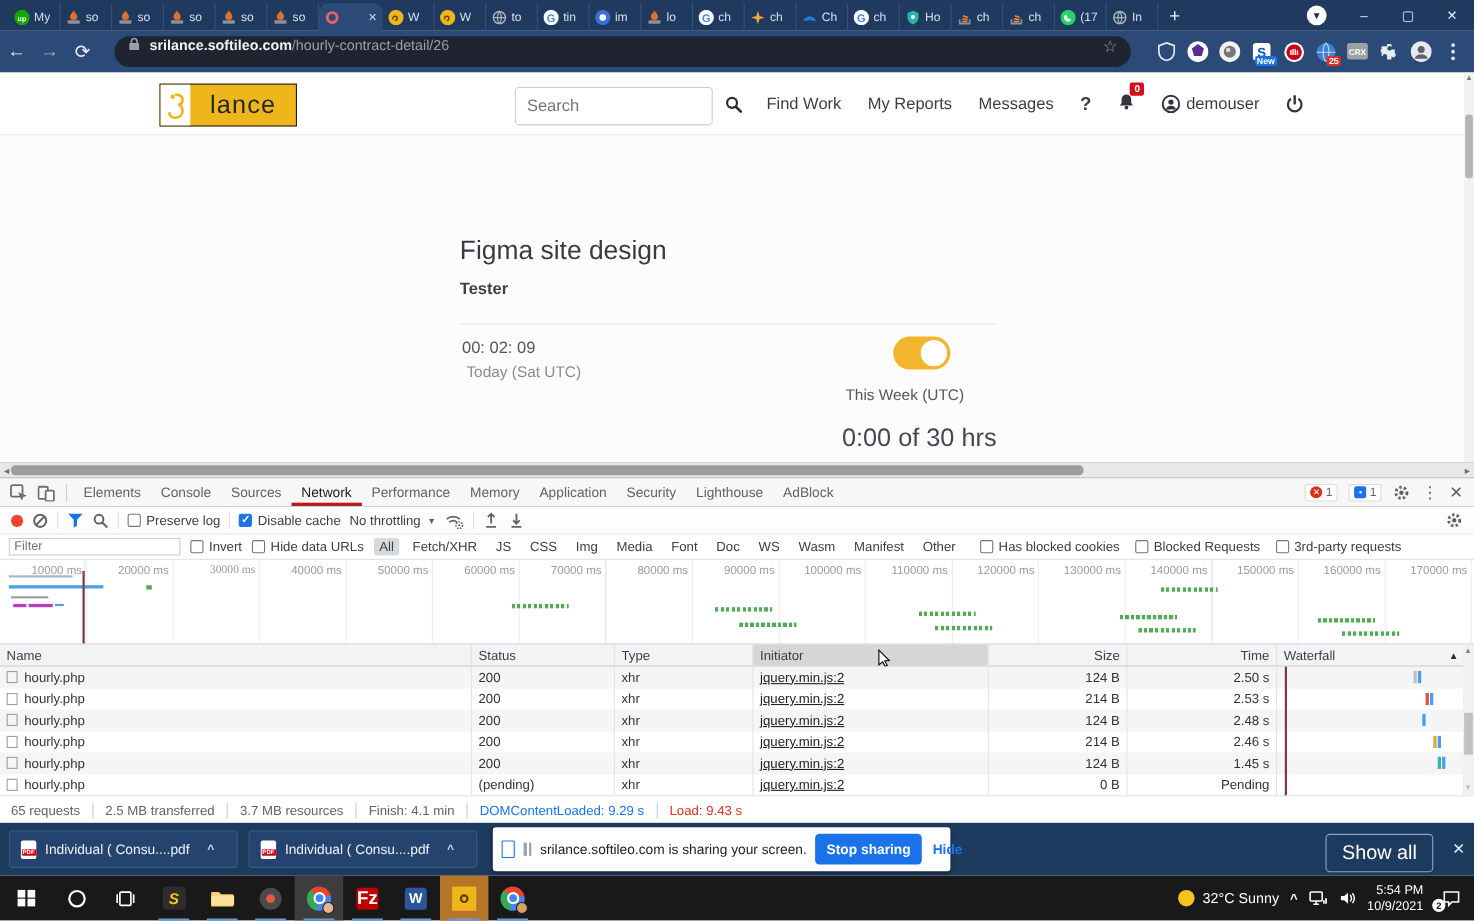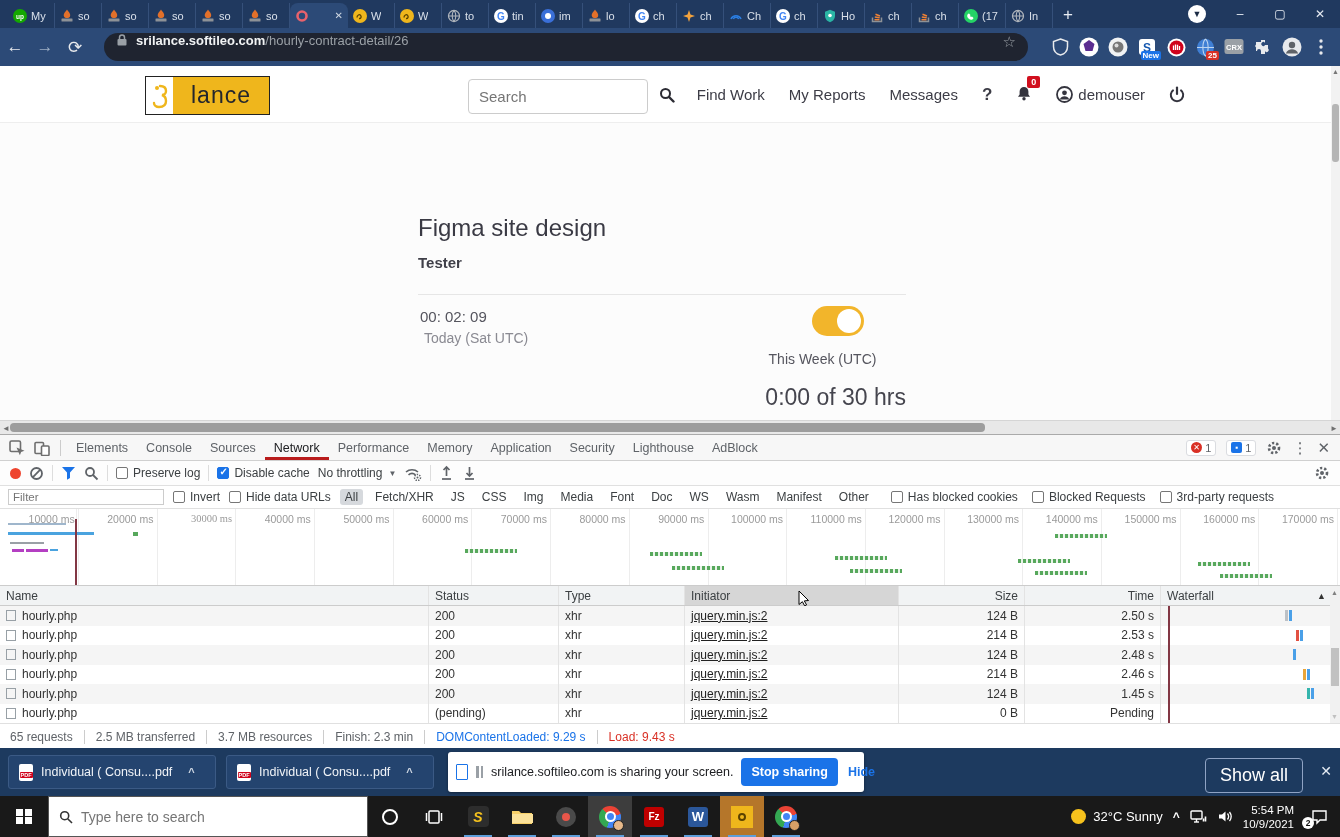--- a/index.html
+++ b/index.html
@@ -828,7 +828,7 @@
         <span class="sumitem">65 requests</span>
         <span class="sumitem">2.5 MB transferred</span>
         <span class="sumitem">3.7 MB resources</span>
-        <span class="sumitem">Finish: 2.3 min</span>
+        <span class="sumitem">Finish: 4.1 min</span>
         <span class="sumitem" style="color: rgb(26, 115, 232);">DOMContentLoaded: 9.29 s</span>
         <span class="sumitem" style="color: rgb(217, 48, 37);">Load: 9.43 s</span>
       </div>

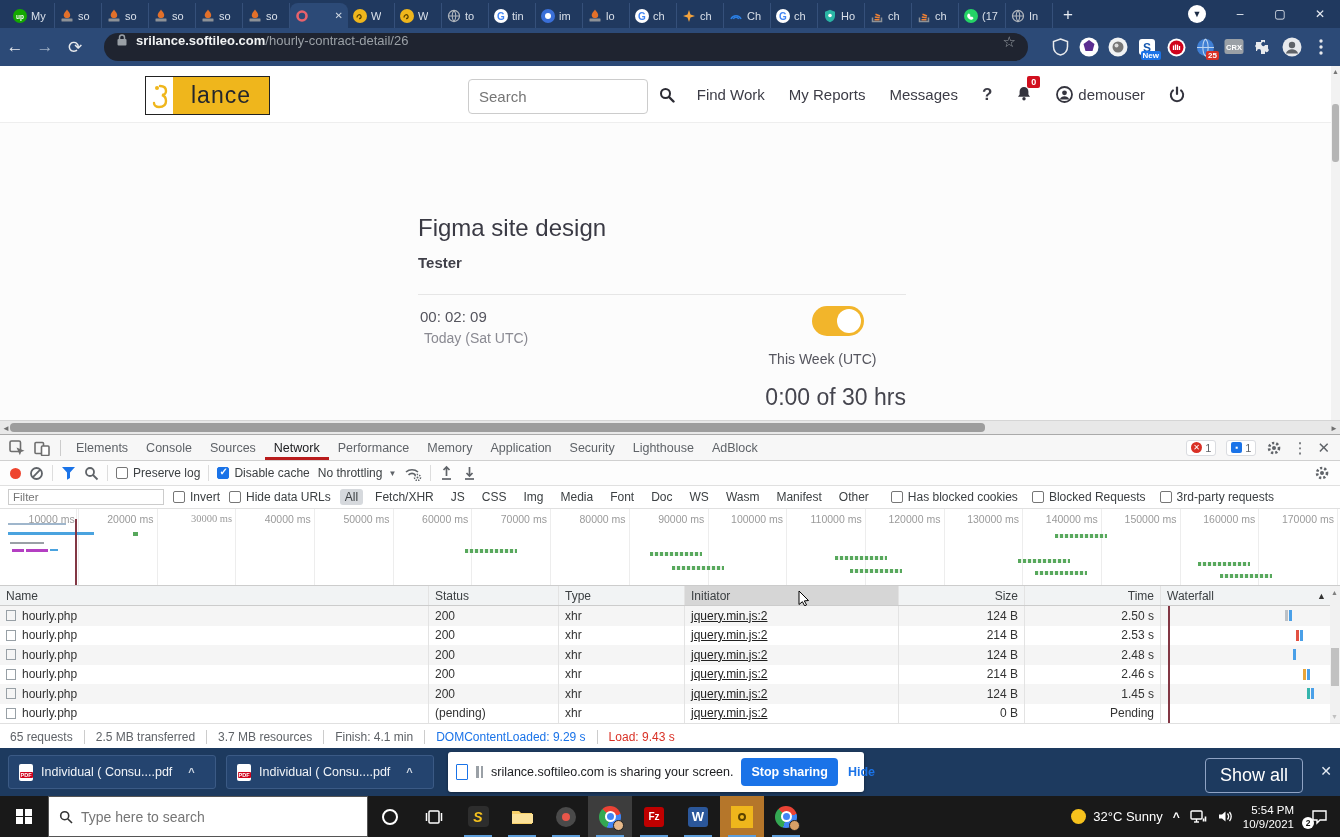--- a/index.html
+++ b/index.html
@@ -870,13 +870,6 @@
           <span></span>
         </span>
       </div>
-    <div id="tbsearch">
-      <svg width="14" height="14" viewBox="0 0 14 14">
-          <circle cx="5.7" cy="5.7" r="4" fill="none" stroke="#333" stroke-width="1.6"></circle>
-          <line x1="8.7" y1="8.7" x2="13" y2="13" stroke="#333" stroke-width="1.6"></line>
-        </svg>
-      <input placeholder="Type here to search" style="">
-    </div>
     <div id="tbicons" style="display:flex;align-items:stretch">
         <div class="tbicon">
           <span style="width:16px;height:16px;border:2px solid #fff;border-radius:50%"></span>

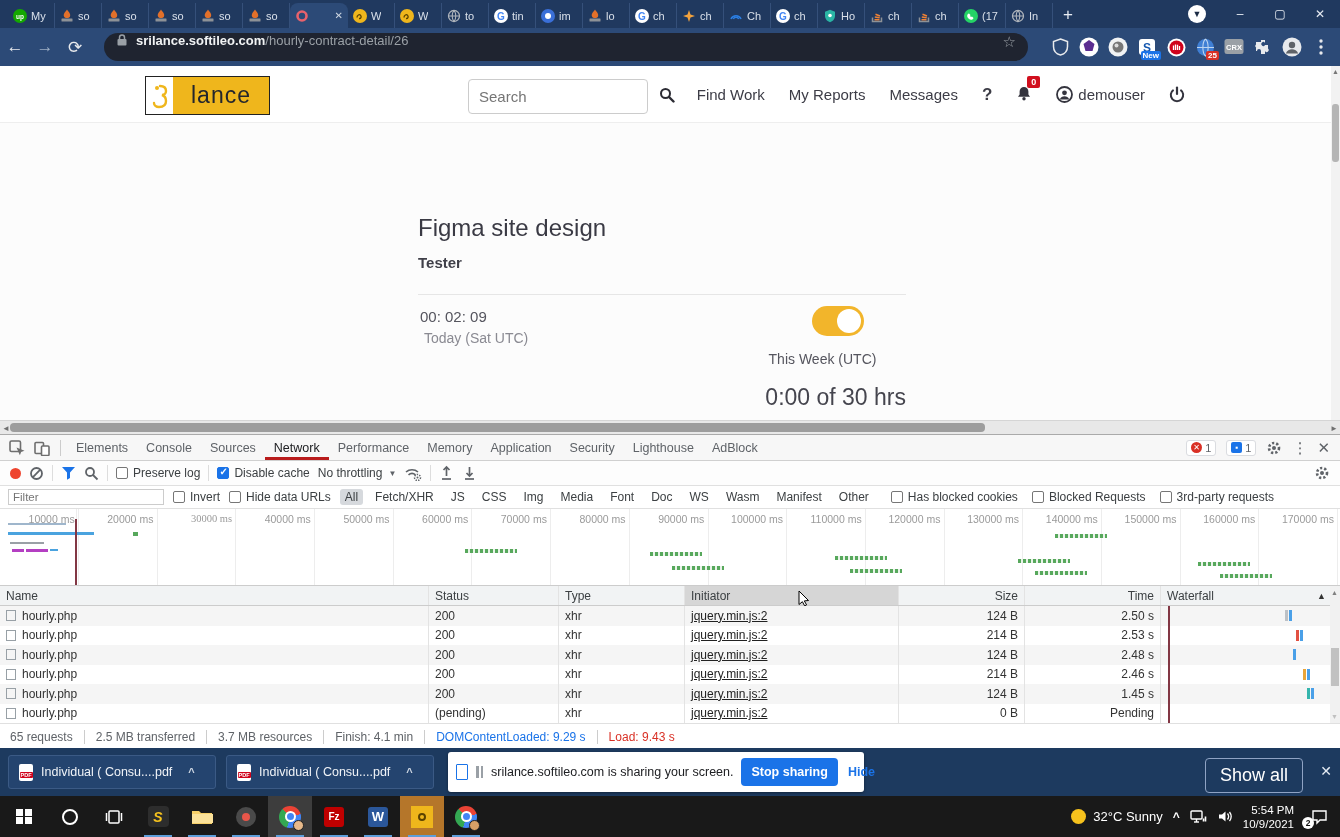--- a/index.html
+++ b/index.html
@@ -903,7 +903,7 @@
           </span>
         </div>
         <div class="tbicon run">
-          <span style="width:20px;height:20px;background:#bf0000;border-radius:3px;display:flex;align-items:center;justify-content:center;color:#fff;font-weight:bold;font-size:10px">Fz</span>
+          <span style="width:20px;height:20px;background:#bf0000;border-radius:3px;display:flex;align-items:center;justify-content:center;color:#fff;font-weight:bold;font-size:17px">Fz</span>
         </div>
         <div class="tbicon run">
           <span style="width:20px;height:20px;background:#2b579a;border-radius:3px;display:flex;align-items:center;justify-content:center;color:#fff;font-weight:bold;font-size:13px">W</span>

